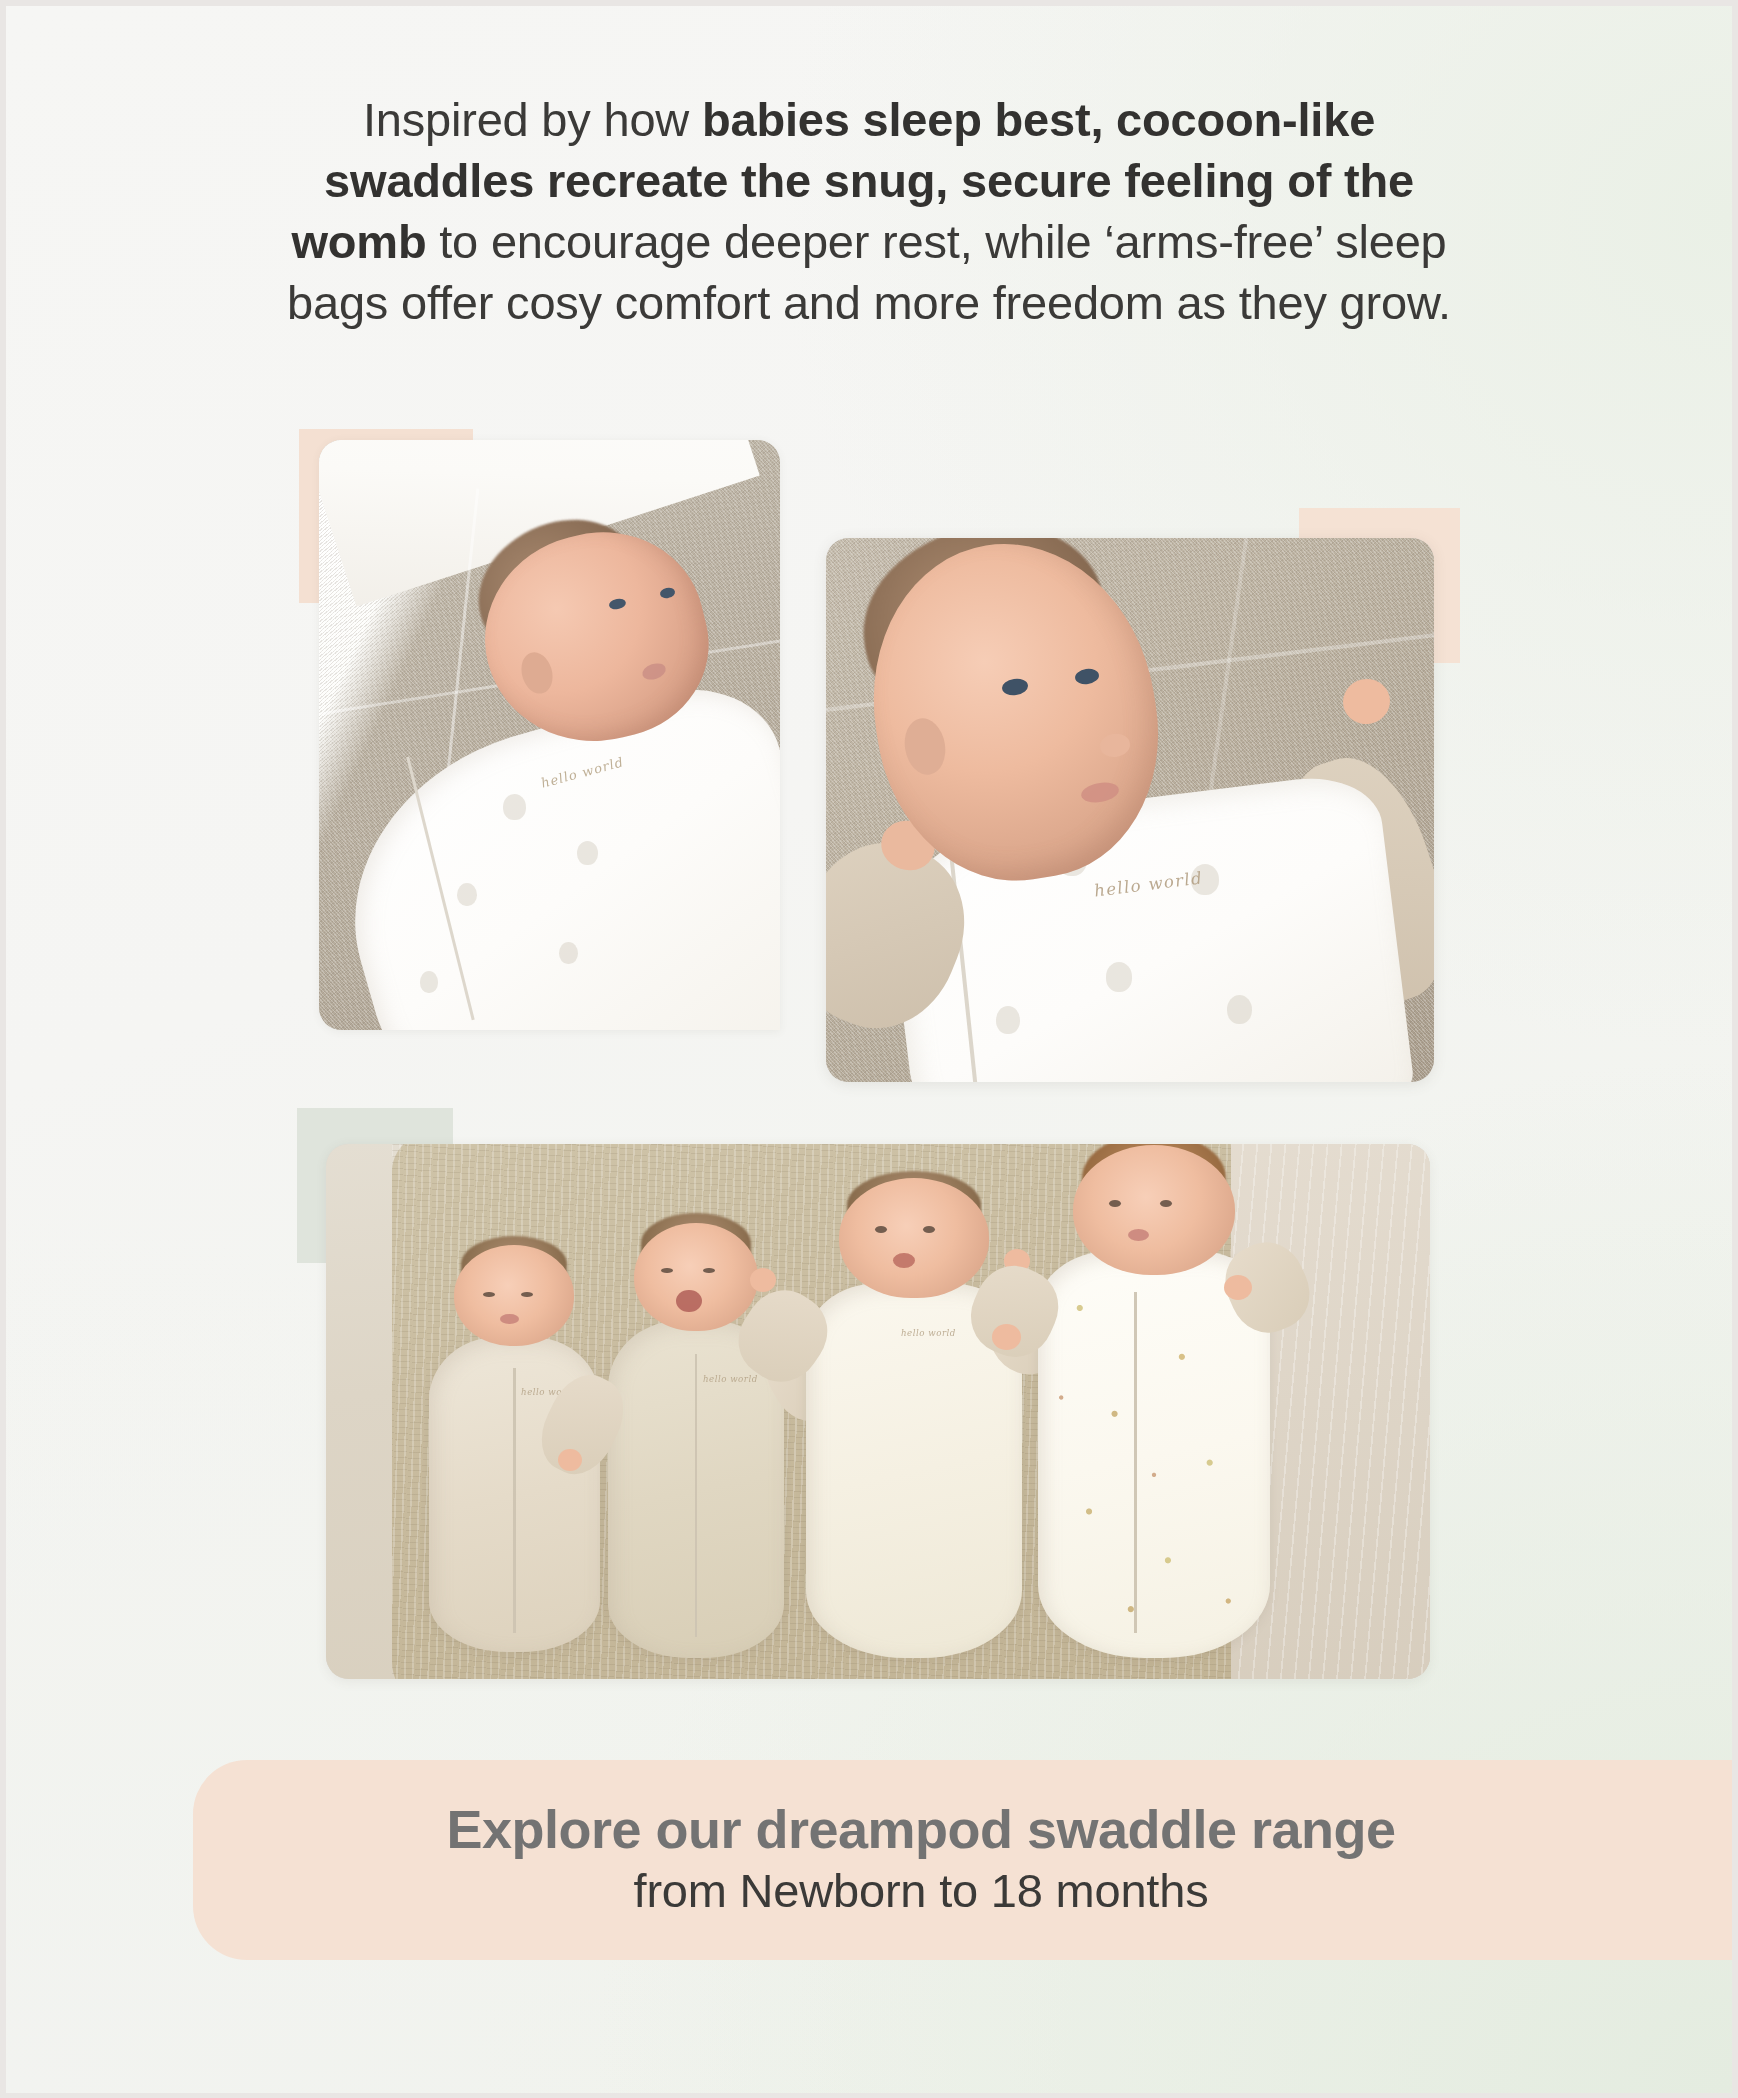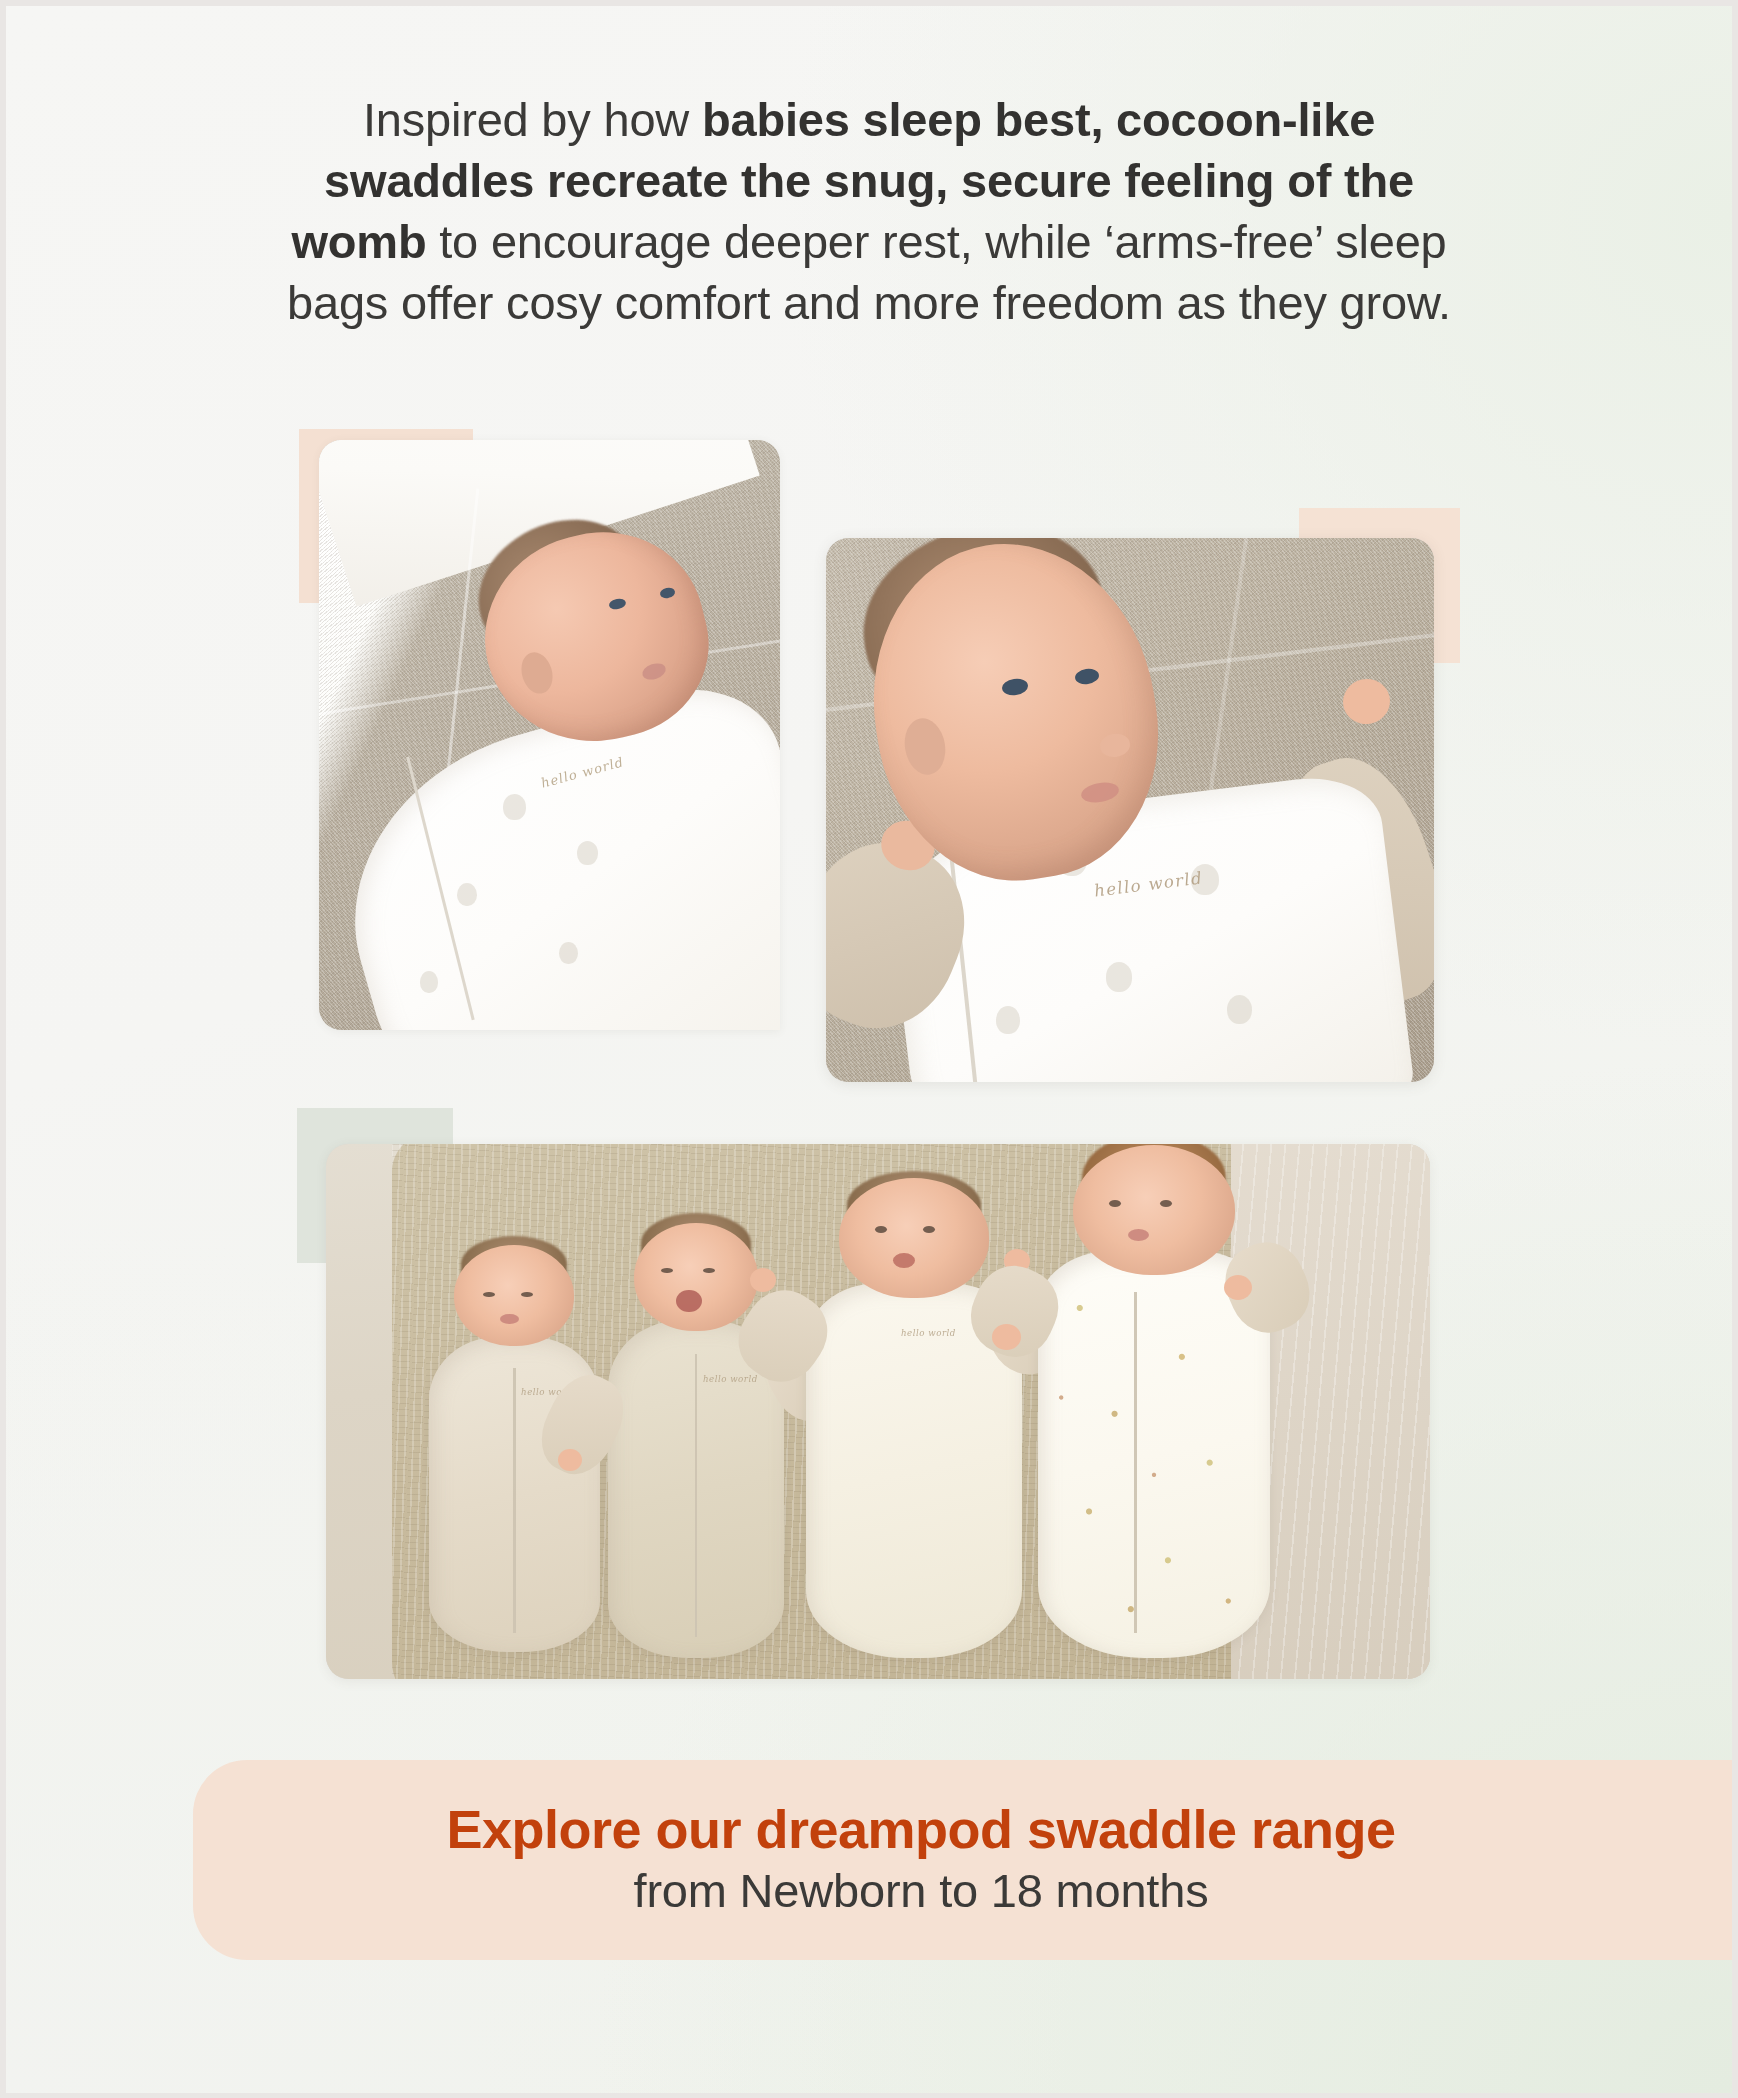--- a/index.html
+++ b/index.html
@@ -303,7 +303,7 @@
     padding-right:100px;
   }
   #banner-title {
-    font-size:54px; font-weight:700; color:#c2410c;
+    font-size:54px; font-weight:700; color:#737373;
     letter-spacing:-0.5px; line-height:1.06;
   }
   #banner-sub {

